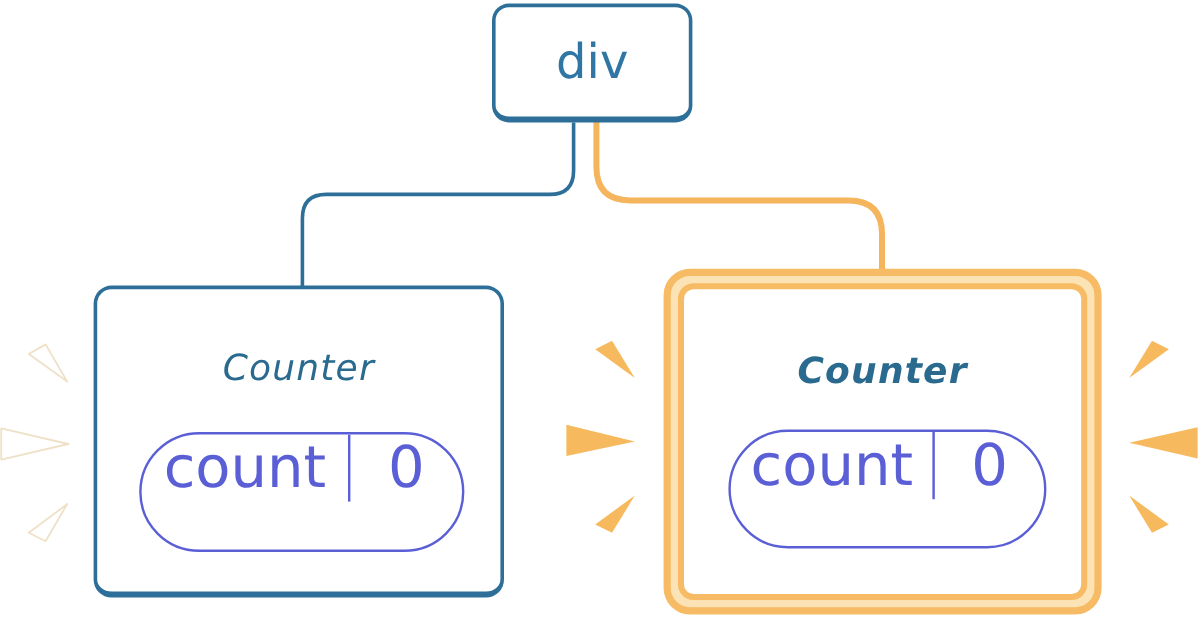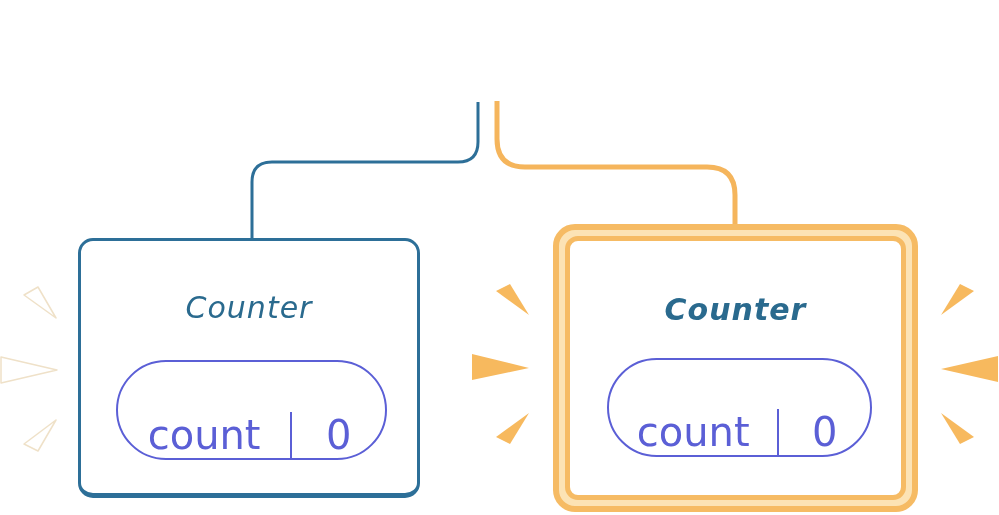--- a/index.html
+++ b/index.html
@@ -92,6 +92,9 @@
       </g>
   </svg>
 
+  <div class="root-node">
+    <span class="node-label">div</span>
+  </div>
 
   <div class="card-left">
     <div class="card-title">Counter</div>

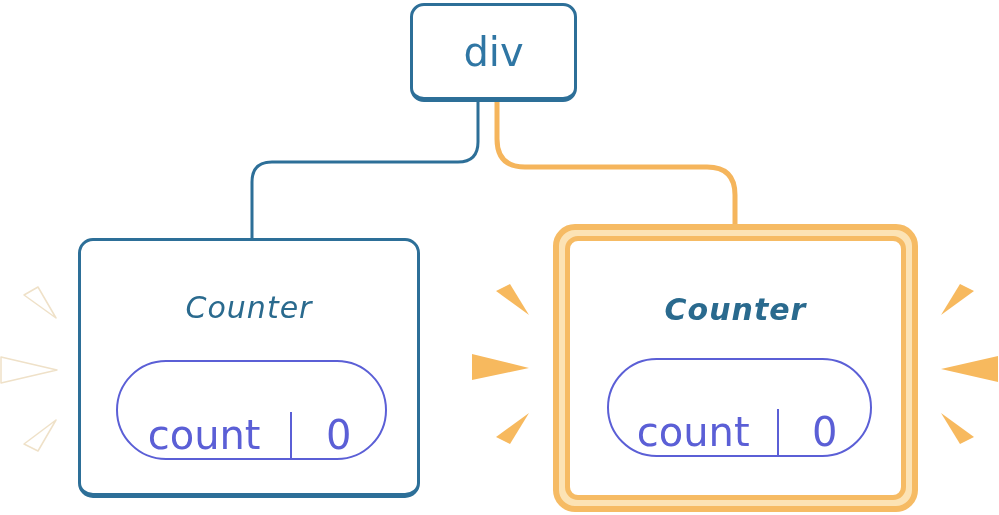--- a/index.html
+++ b/index.html
@@ -57,8 +57,8 @@
     position:absolute;box-sizing:border-box;
     border:2px solid var(--purple,#5b5fd6);
     border-radius:50px;background:#fff;
-    display:flex;align-items:flex-end;overflow:hidden;
-    color:var(--purple,#5b5fd6);font-size:40px;
+    display:flex;align-items:flex-start;overflow:hidden;
+    color:var(--purple,#5b5fd6);font-size:48px;
   }
   .card-left .state-pill{left:35px;top:119px;width:271px;height:100px;}
   .card-right .state-pill{left:37px;top:117px;width:265px;height:99px;}

